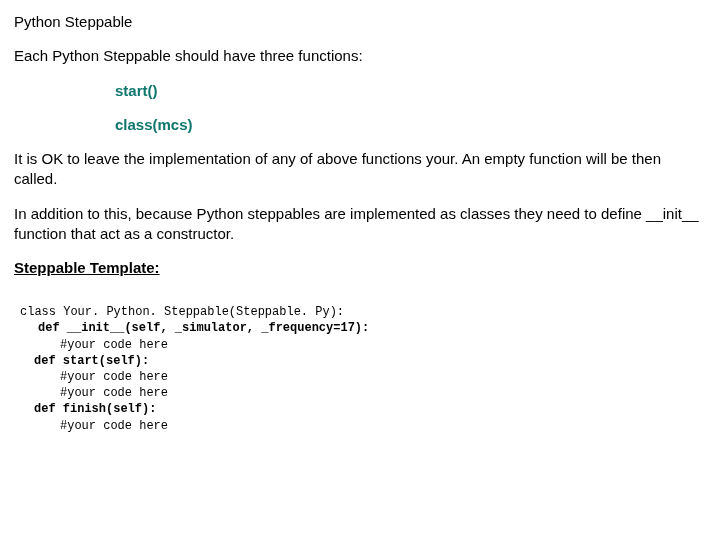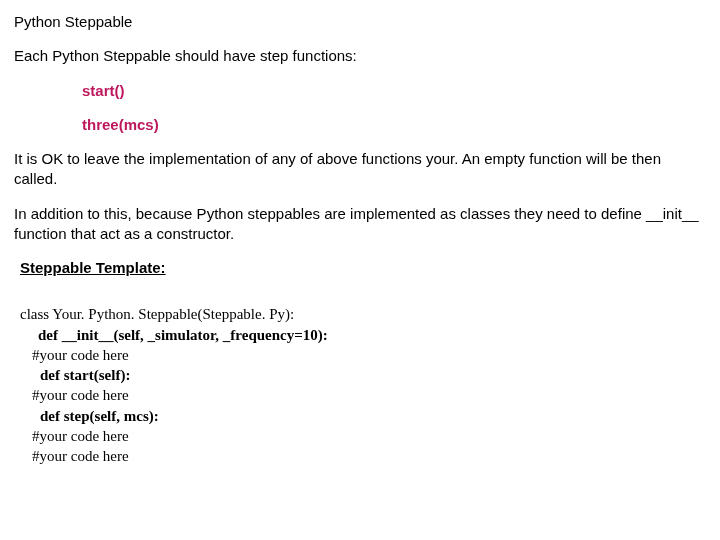--- a/index.html
+++ b/index.html
@@ -49,7 +49,7 @@
 
 <div class="heading">Python Steppable</div>
 
-<div class="para">Each Python Steppable should have step functions:</div>
+<div class="para">Each Python Steppable should have three functions:</div>
 
 <div class="fn-list">
   <div class="fn-item">start()</div>

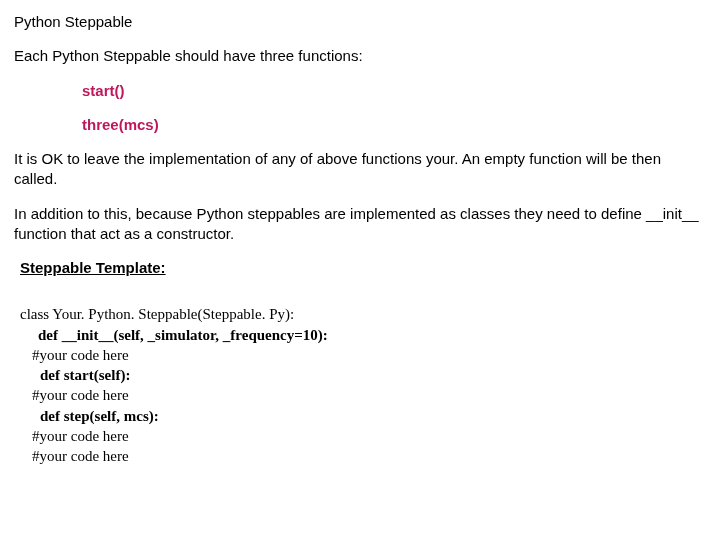--- a/index.html
+++ b/index.html
@@ -23,9 +23,9 @@
       margin: 0 0 14px 0;
     }
     .fn-item {
-      color: #be185d;
+      color: #0f766e;
       font-weight: bold;
-      margin: 0 0 14px 68px;
+      margin: 0 0 14px 101px;
     }
     .template-heading {
       font-weight: bold;

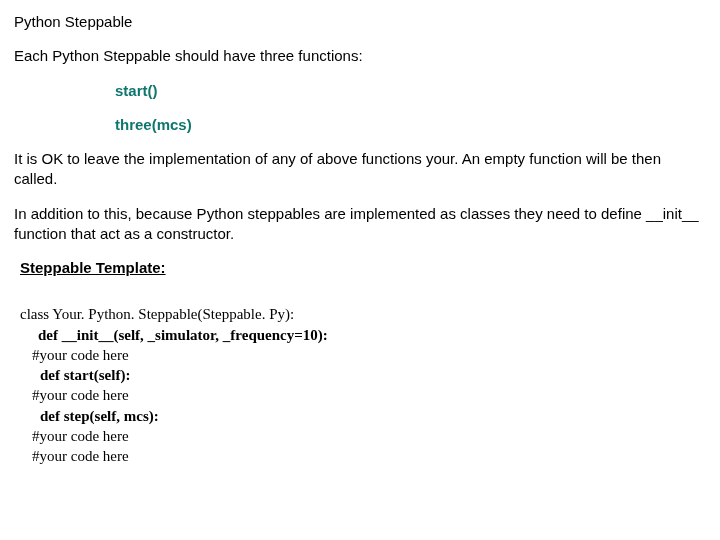--- a/index.html
+++ b/index.html
@@ -53,7 +53,7 @@
 
 <div class="fn-list">
   <div class="fn-item">start()</div>
-  <div class="fn-item">three(mcs)</div>
+  <div class="fn-item">class(mcs)</div>
 </div>
 
 <div class="para">It is OK to leave the implementation of any of above functions your. An empty function will be then called.</div>

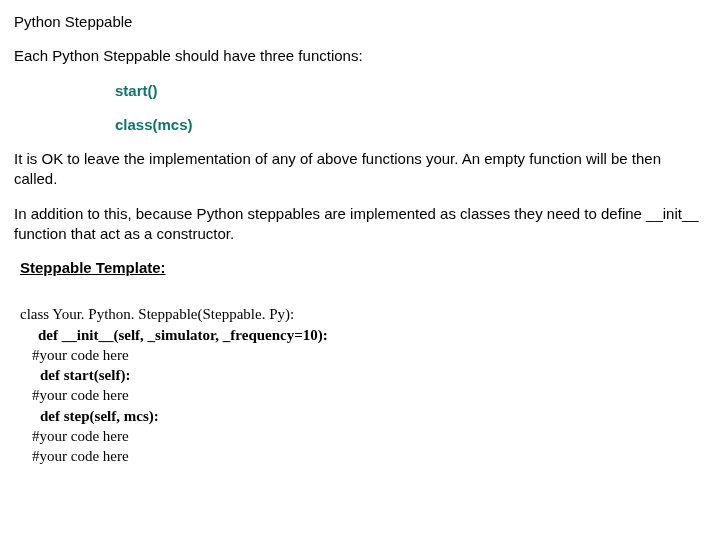--- a/index.html
+++ b/index.html
@@ -30,7 +30,7 @@
     .template-heading {
       font-weight: bold;
       text-decoration: underline;
-      margin: 0 0 26px 6px;
+      margin: 0 0 26px 0;
     }
     .code-block {
       font-family: Liberation Serif, serif;

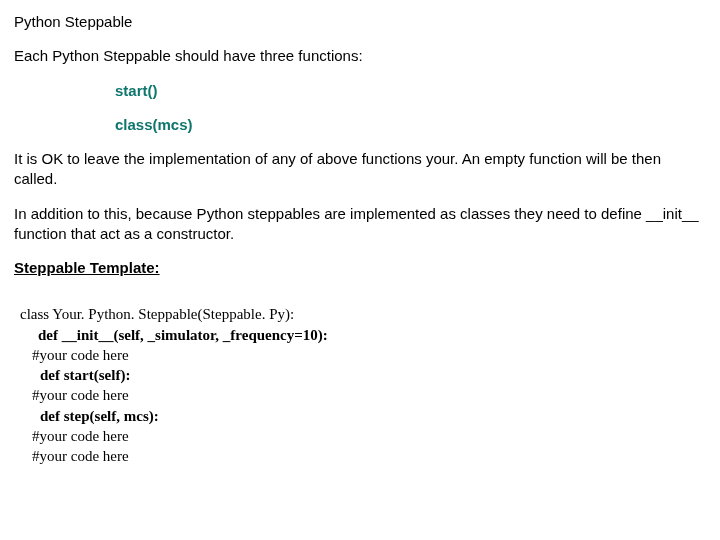--- a/index.html
+++ b/index.html
@@ -33,9 +33,9 @@
       margin: 0 0 26px 0;
     }
     .code-block {
-      font-family: Liberation Serif, serif;
+      font-family: Liberation Mono, monospace;
       margin-left: 6px;
-      font-size: 15px;
+      font-size: 12px;
       line-height: 1.35;
     }
     .code-line0 { margin-left: 0; }

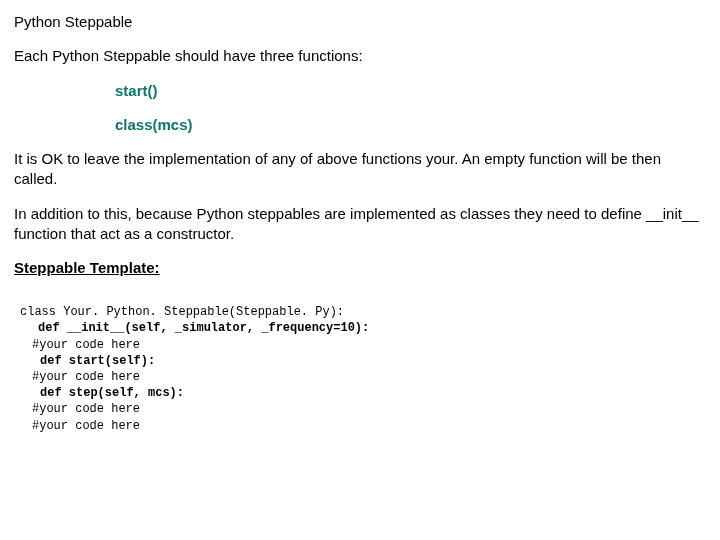--- a/index.html
+++ b/index.html
@@ -64,7 +64,7 @@
 
 <div class="code-block">
   <div class="code-line0">class Your. Python. Steppable(Steppable. Py):</div>
-  <div class="code-line1 bold">def __init__(self, _simulator, _frequency=10):</div>
+  <div class="code-line1 bold">def __init__(self, _simulator, _frequency=17):</div>
   <div class="code-line2">#your code here</div>
   <div class="code-line1b bold">def start(self):</div>
   <div class="code-line2">#your code here</div>

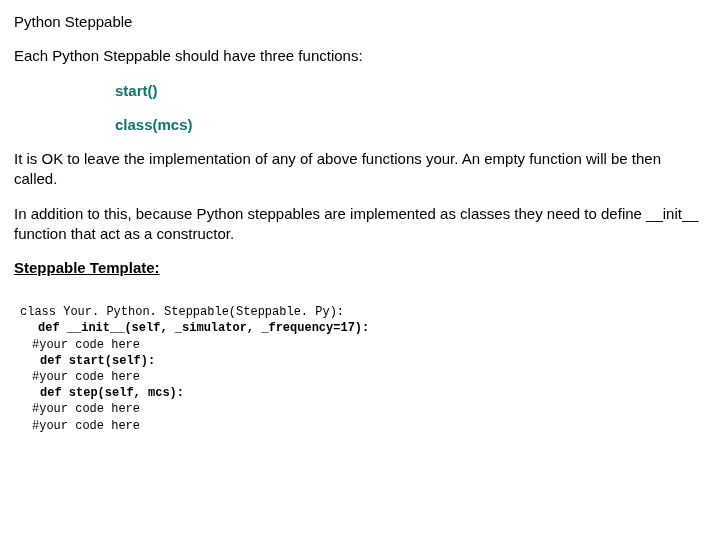--- a/index.html
+++ b/index.html
@@ -41,7 +41,7 @@
     .code-line0 { margin-left: 0; }
     .code-line1 { margin-left: 18px; }
     .code-line1b { margin-left: 20px; }
-    .code-line2 { margin-left: 12px; }
+    .code-line2 { margin-left: 40px; }
     .bold { font-weight: bold; }
   </style>
 </head>

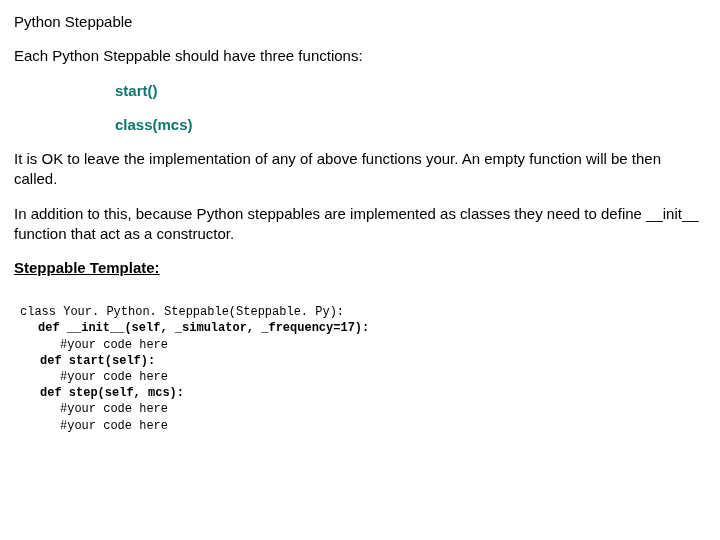--- a/index.html
+++ b/index.html
@@ -40,7 +40,7 @@
     }
     .code-line0 { margin-left: 0; }
     .code-line1 { margin-left: 18px; }
-    .code-line1b { margin-left: 20px; }
+    .code-line1b { margin-left: 14px; }
     .code-line2 { margin-left: 40px; }
     .bold { font-weight: bold; }
   </style>

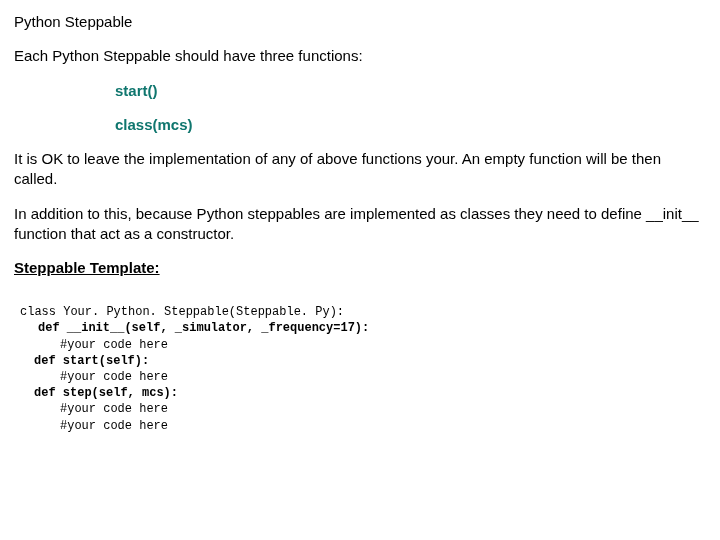--- a/index.html
+++ b/index.html
@@ -68,7 +68,6 @@
   <div class="code-line2">#your code here</div>
   <div class="code-line1b bold">def start(self):</div>
   <div class="code-line2">#your code here</div>
-  <div class="code-line1b bold">def step(self, mcs):</div>
   <div class="code-line2">#your code here</div>
   <div class="code-line2">#your code here</div>
 </div>

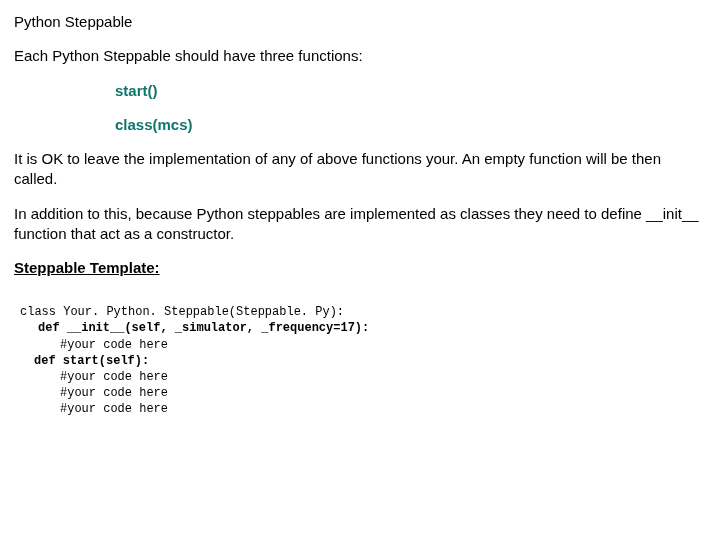--- a/index.html
+++ b/index.html
@@ -69,6 +69,7 @@
   <div class="code-line1b bold">def start(self):</div>
   <div class="code-line2">#your code here</div>
   <div class="code-line2">#your code here</div>
+  <div class="code-line1b bold">def finish(self):</div>
   <div class="code-line2">#your code here</div>
 </div>
 

